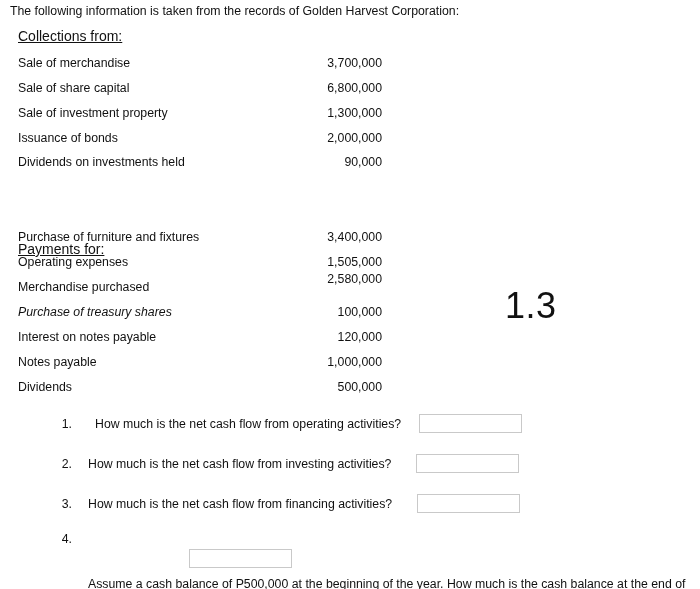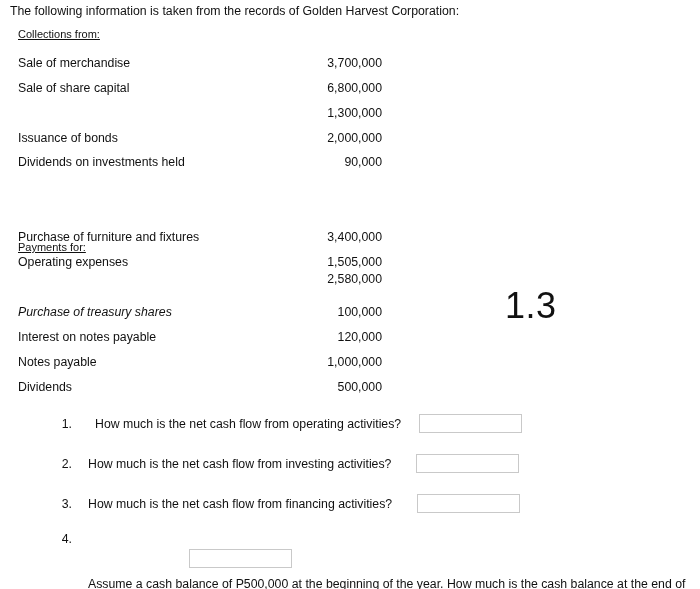--- a/index.html
+++ b/index.html
@@ -31,7 +31,7 @@
   }
   .section-head {
     position: absolute;
-    font-size: 11px;
+    font-size: 14px;
     text-decoration: underline;
     color: #111;
     white-space: nowrap;

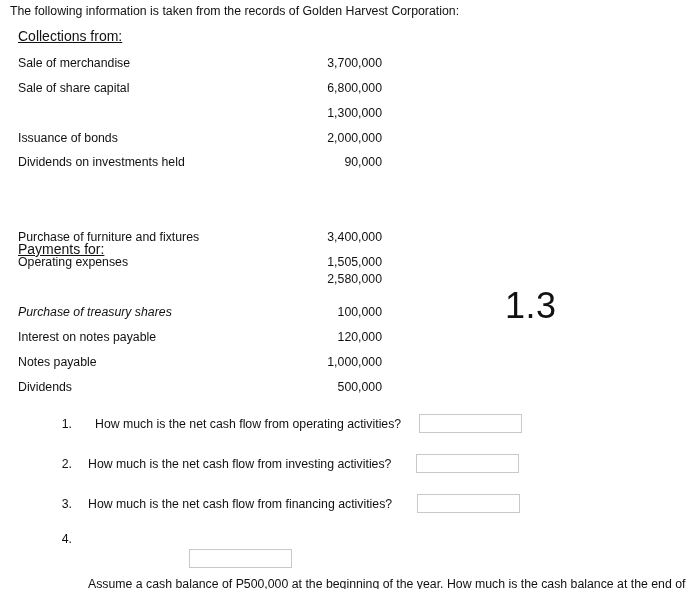--- a/index.html
+++ b/index.html
@@ -106,6 +106,7 @@
   <div class="row-label" style="top:81px;">Sale of share capital</div>
   <div class="row-amount" style="top:81px;">6,800,000</div>
 
+  <div class="row-label" style="top:106px;">Sale of investment property</div>
   <div class="row-amount" style="top:106px;">1,300,000</div>
 
   <div class="row-label" style="top:131px;">Issuance of bonds</div>

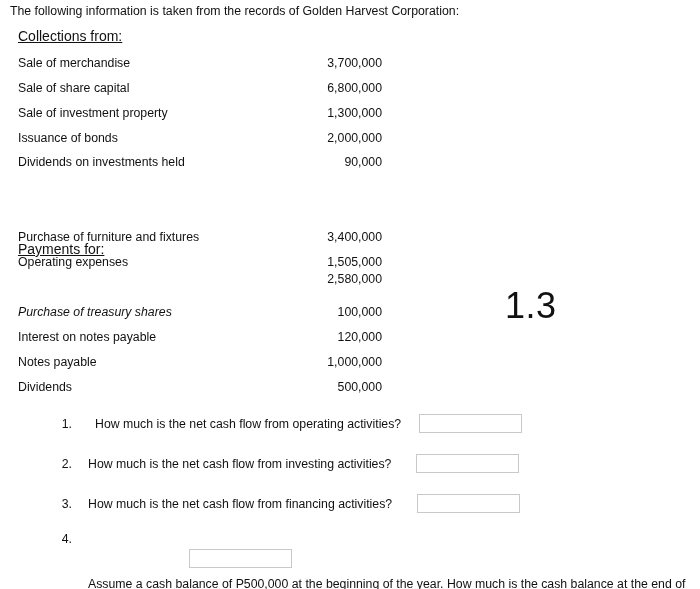--- a/index.html
+++ b/index.html
@@ -123,6 +123,7 @@
   <div class="row-label" style="top:255px;">Operating expenses</div>
   <div class="row-amount" style="top:255px;">1,505,000</div>
 
+  <div class="row-label" style="top:280px;">Merchandise purchased</div>
   <div class="row-amount" style="top:272px;">2,580,000</div>
 
   <div class="row-label" style="top:305px;font-style:italic;">Purchase of treasury shares</div>

